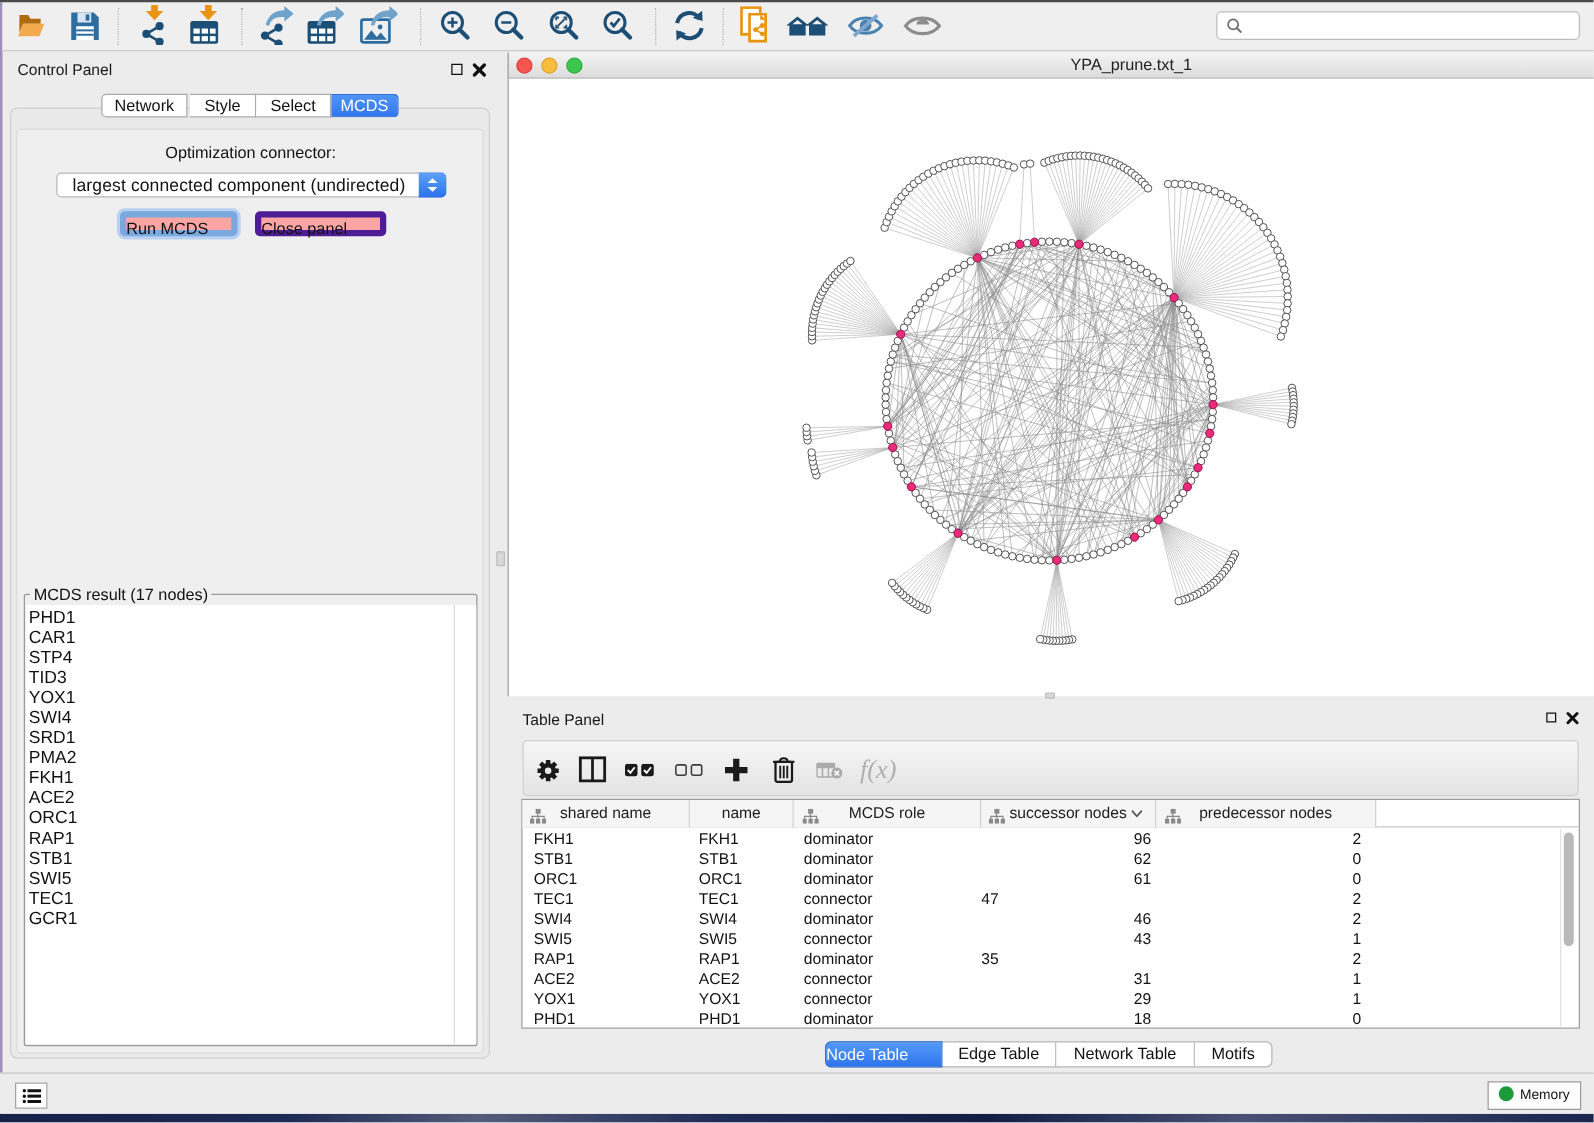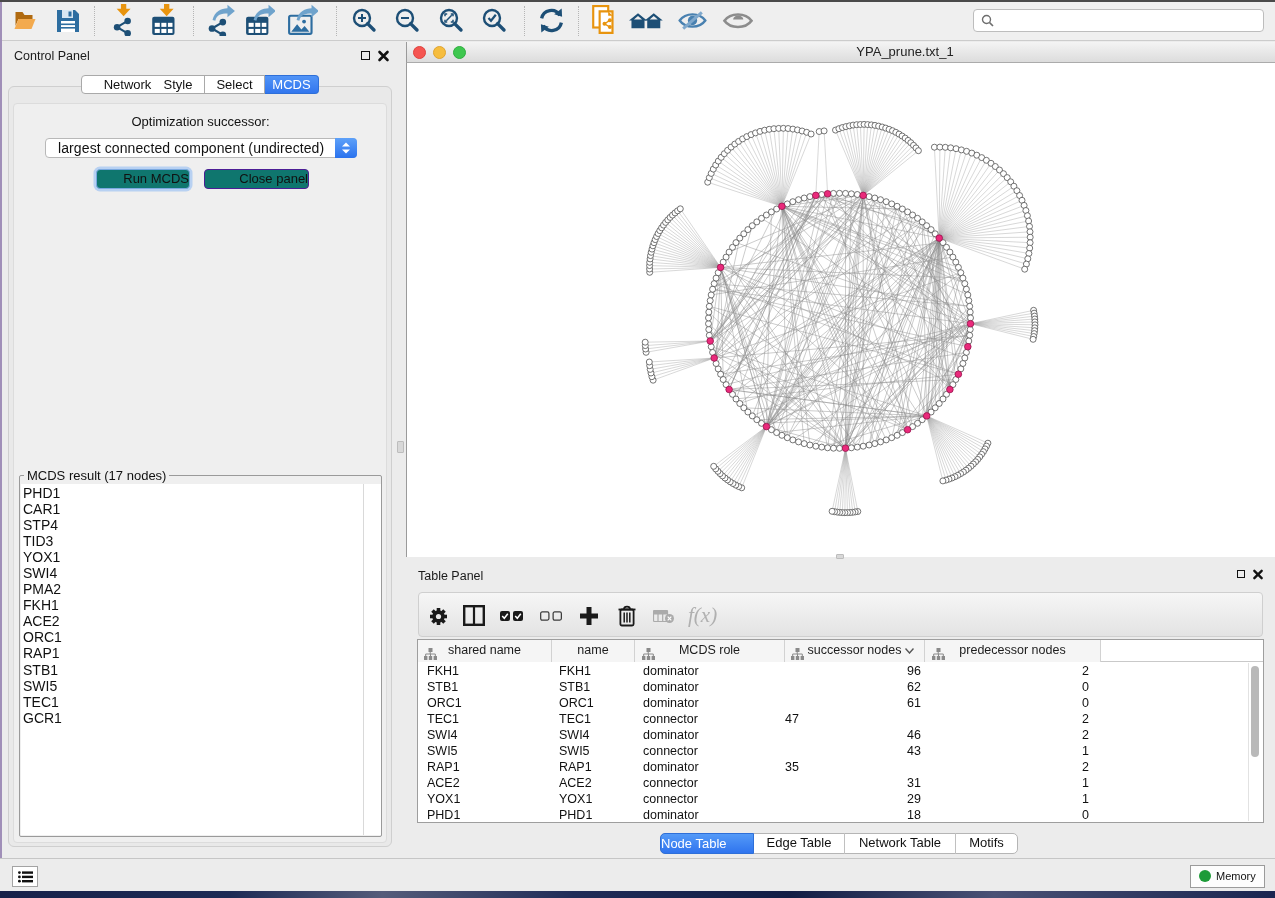--- a/index.html
+++ b/index.html
@@ -162,7 +162,7 @@
   </svg>
 <div class="abs" style="left:8px;top:86px;width:383.5px;height:761px;background:#e9e9e9;border:1px solid #cfcfcf;border-radius:6px"></div>
 <div class="abs" style="left:12.5px;top:103px;width:374px;height:740px;background:#efefef;border:1px solid #dcdcdc;border-radius:4px"></div>
-<div class="tab" style="left:81px;width:93px;border-radius:4px 0 0 4px">Network</div>
+<div class="tab" style="left:81px;width:69px;border-radius:4px 0 0 4px">Network</div>
 <div class="tab" style="left:152px;width:53px;border-left:none">Style</div>
 <div class="tab" style="left:205px;width:60px;border-left:none">Select</div>
 <div class="tab" style="left:265px;width:54px;border-left:none;border-radius:0 4px 4px 0;background:linear-gradient(#5194f7,#3276ee);color:#fff;border-color:#2e6fd8">MCDS</div>

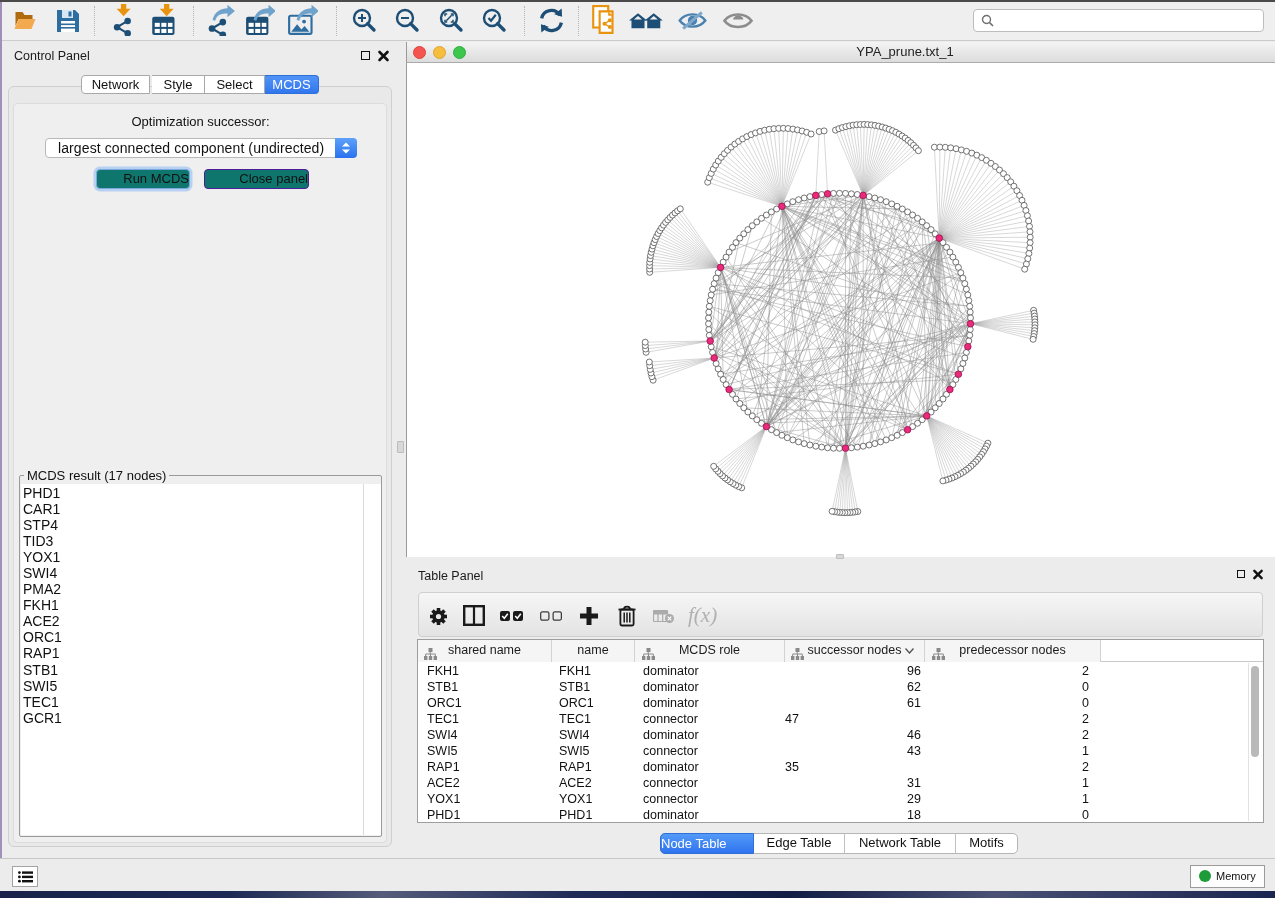--- a/index.html
+++ b/index.html
@@ -166,7 +166,7 @@
 <div class="tab" style="left:152px;width:53px;border-left:none">Style</div>
 <div class="tab" style="left:205px;width:60px;border-left:none">Select</div>
 <div class="tab" style="left:265px;width:54px;border-left:none;border-radius:0 4px 4px 0;background:linear-gradient(#5194f7,#3276ee);color:#fff;border-color:#2e6fd8">MCDS</div>
-<div class="abs" style="left:9px;top:108px;width:381px;text-align:center;font-size:13px;color:#111"><span style="position:relative;left:1px;top:6px">Optimization successor:</span></div>
+<div class="abs" style="left:9px;top:108px;width:381px;text-align:center;font-size:13px;color:#111"><span style="position:relative;left:1px;top:6px">Optimization connector:</span></div>
 <div class="abs" style="left:45px;top:138px;width:312px;height:20px;background:#fff;border:1px solid #b8b8b8;border-radius:4px;font-size:14px;line-height:18px;color:#111;padding-left:12px;letter-spacing:0.1px">largest connected component (undirected)
 <div class="abs" style="right:-1px;top:-1px;width:22px;height:20px;border-radius:0 4px 4px 0;background:linear-gradient(#5ea1f9,#2a72ee)">
 <svg width="10" height="12" viewBox="0 0 10 12" style="position:absolute;left:6px;top:4px">

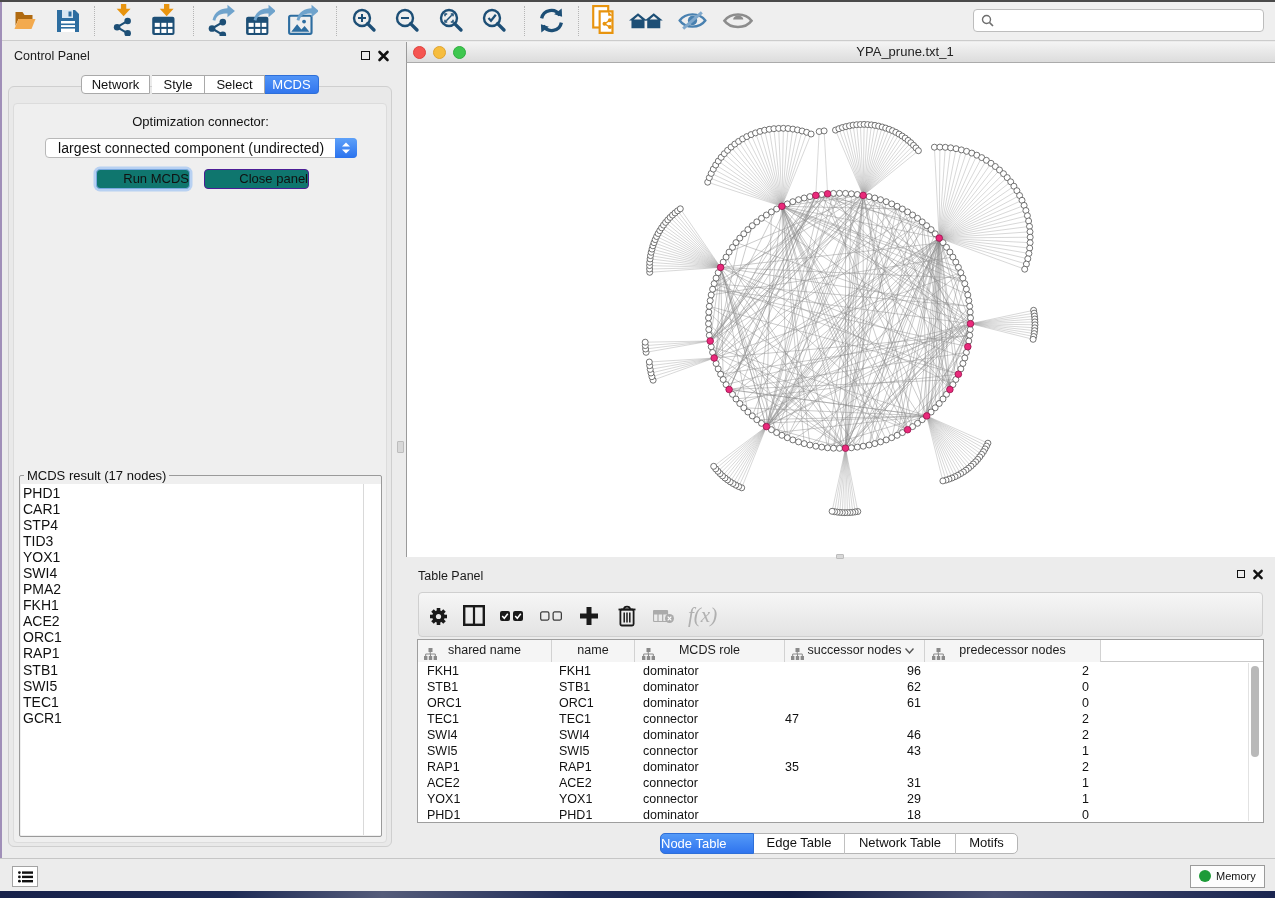--- a/index.html
+++ b/index.html
@@ -8,8 +8,8 @@
 .sep{position:absolute;top:6px;height:30px;border-left:1px dotted #b5b5b5;width:0}
 .tab{position:absolute;top:75px;height:19px;background:#fff;border:1px solid #a9a9a9;
  font-size:13px;color:#111;text-align:center;line-height:17px}
-.btn{position:absolute;background:#0f766e;border:1px solid #4c1d95;border-radius:4px;
- font-size:13px;color:#111;text-align:right}
+.btn{position:absolute;background:#fca5a5;border:5px solid #4c1d95;border-radius:4px;
+ font-size:13px;color:#111;text-align:left}
 </style></head><body>
 
 <div class="abs" style="left:0;top:0;width:1275px;height:2px;background:#4a4a4a"></div>

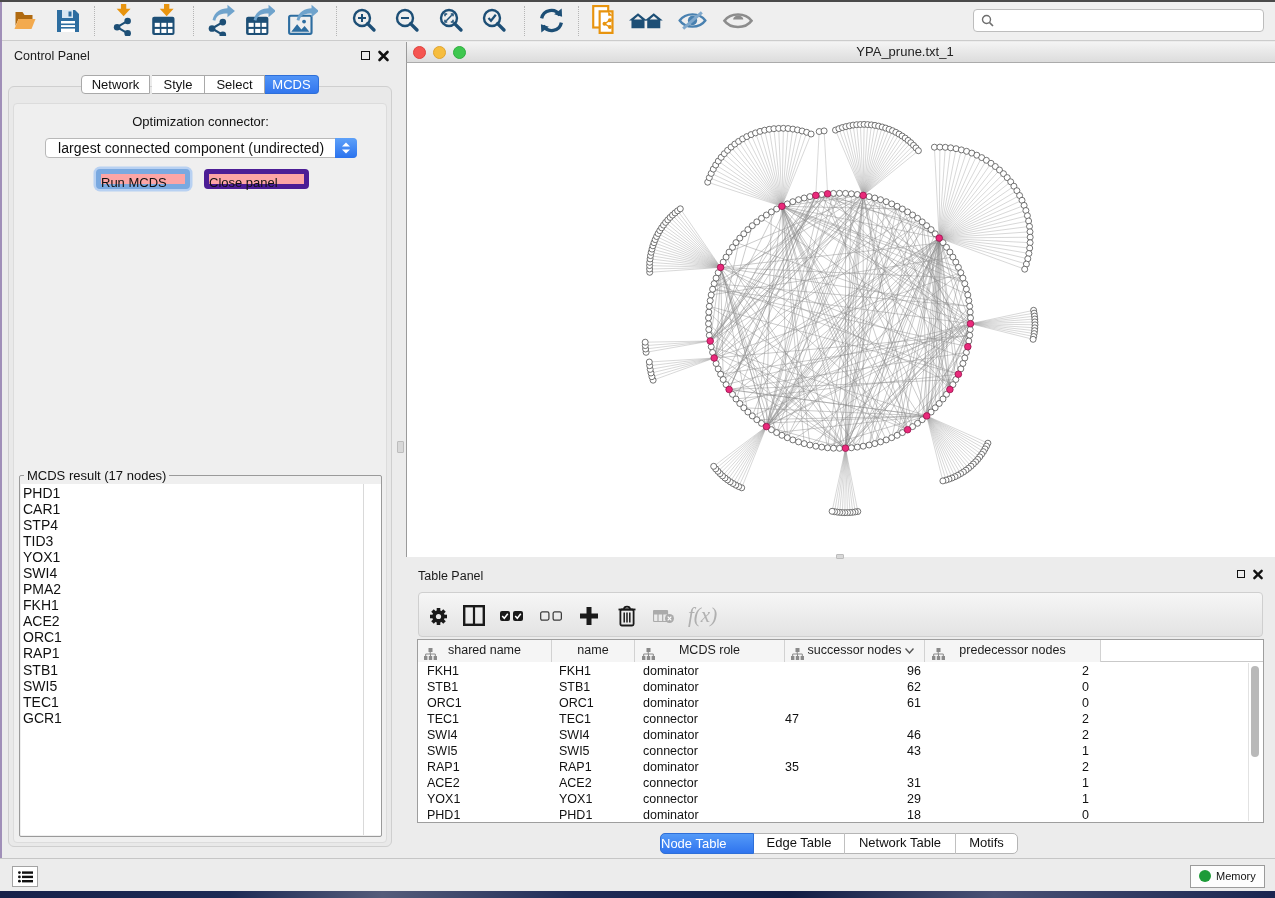--- a/index.html
+++ b/index.html
@@ -184,6 +184,7 @@
     <div style="height:16.1px;line-height:16.1px">TID3</div>
     <div style="height:16.1px;line-height:16.1px">YOX1</div>
     <div style="height:16.1px;line-height:16.1px">SWI4</div>
+    <div style="height:16.1px;line-height:16.1px">SRD1</div>
     <div style="height:16.1px;line-height:16.1px">PMA2</div>
     <div style="height:16.1px;line-height:16.1px">FKH1</div>
     <div style="height:16.1px;line-height:16.1px">ACE2</div>

